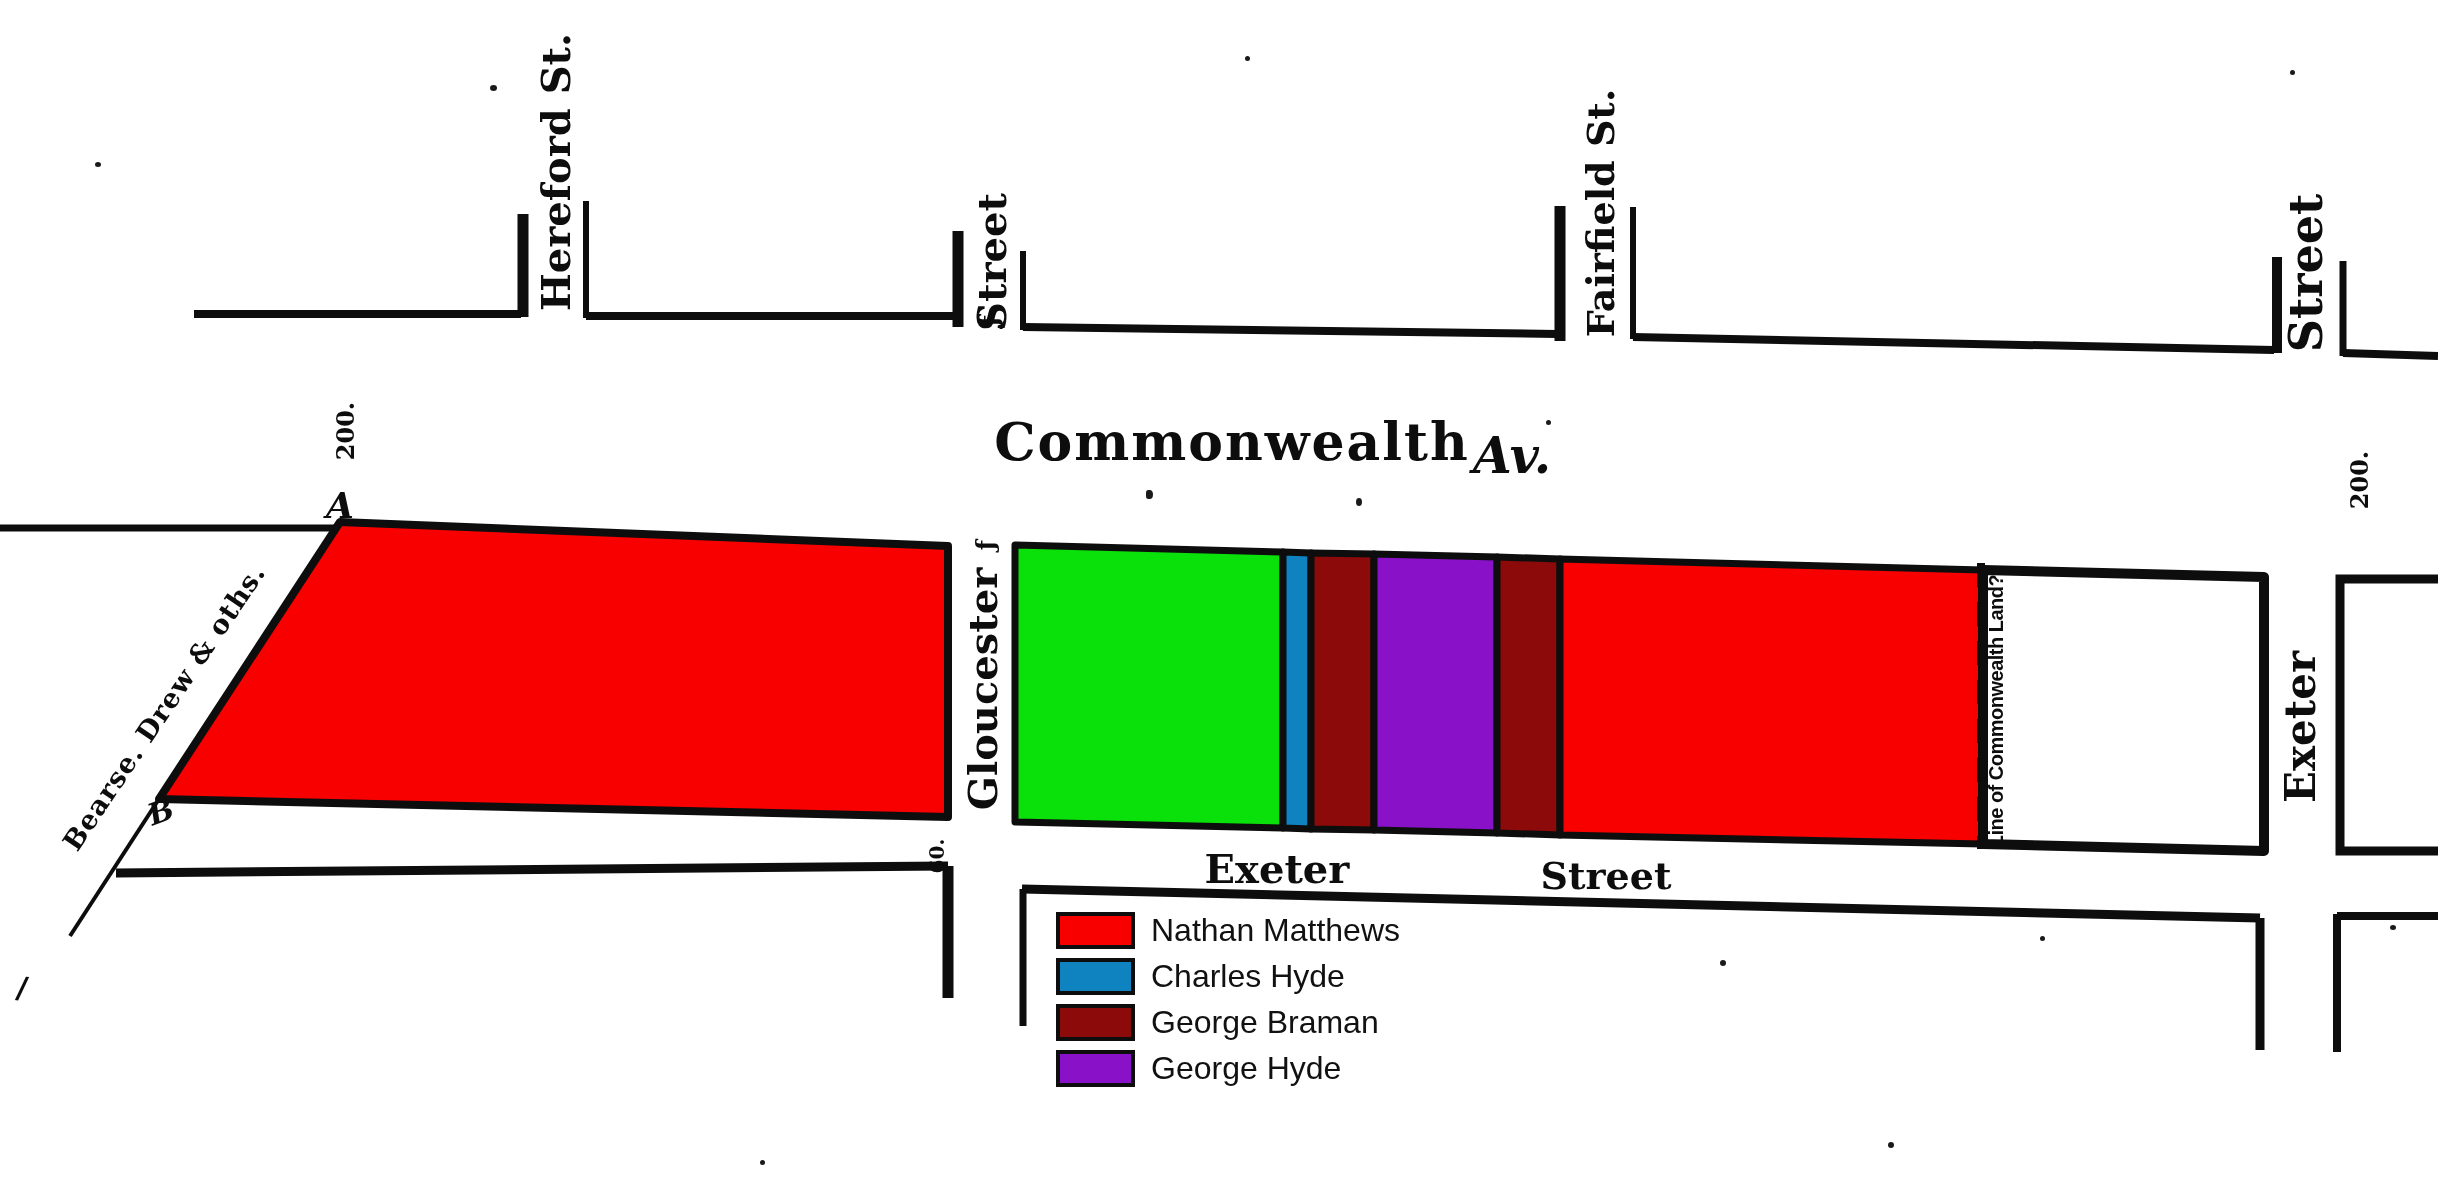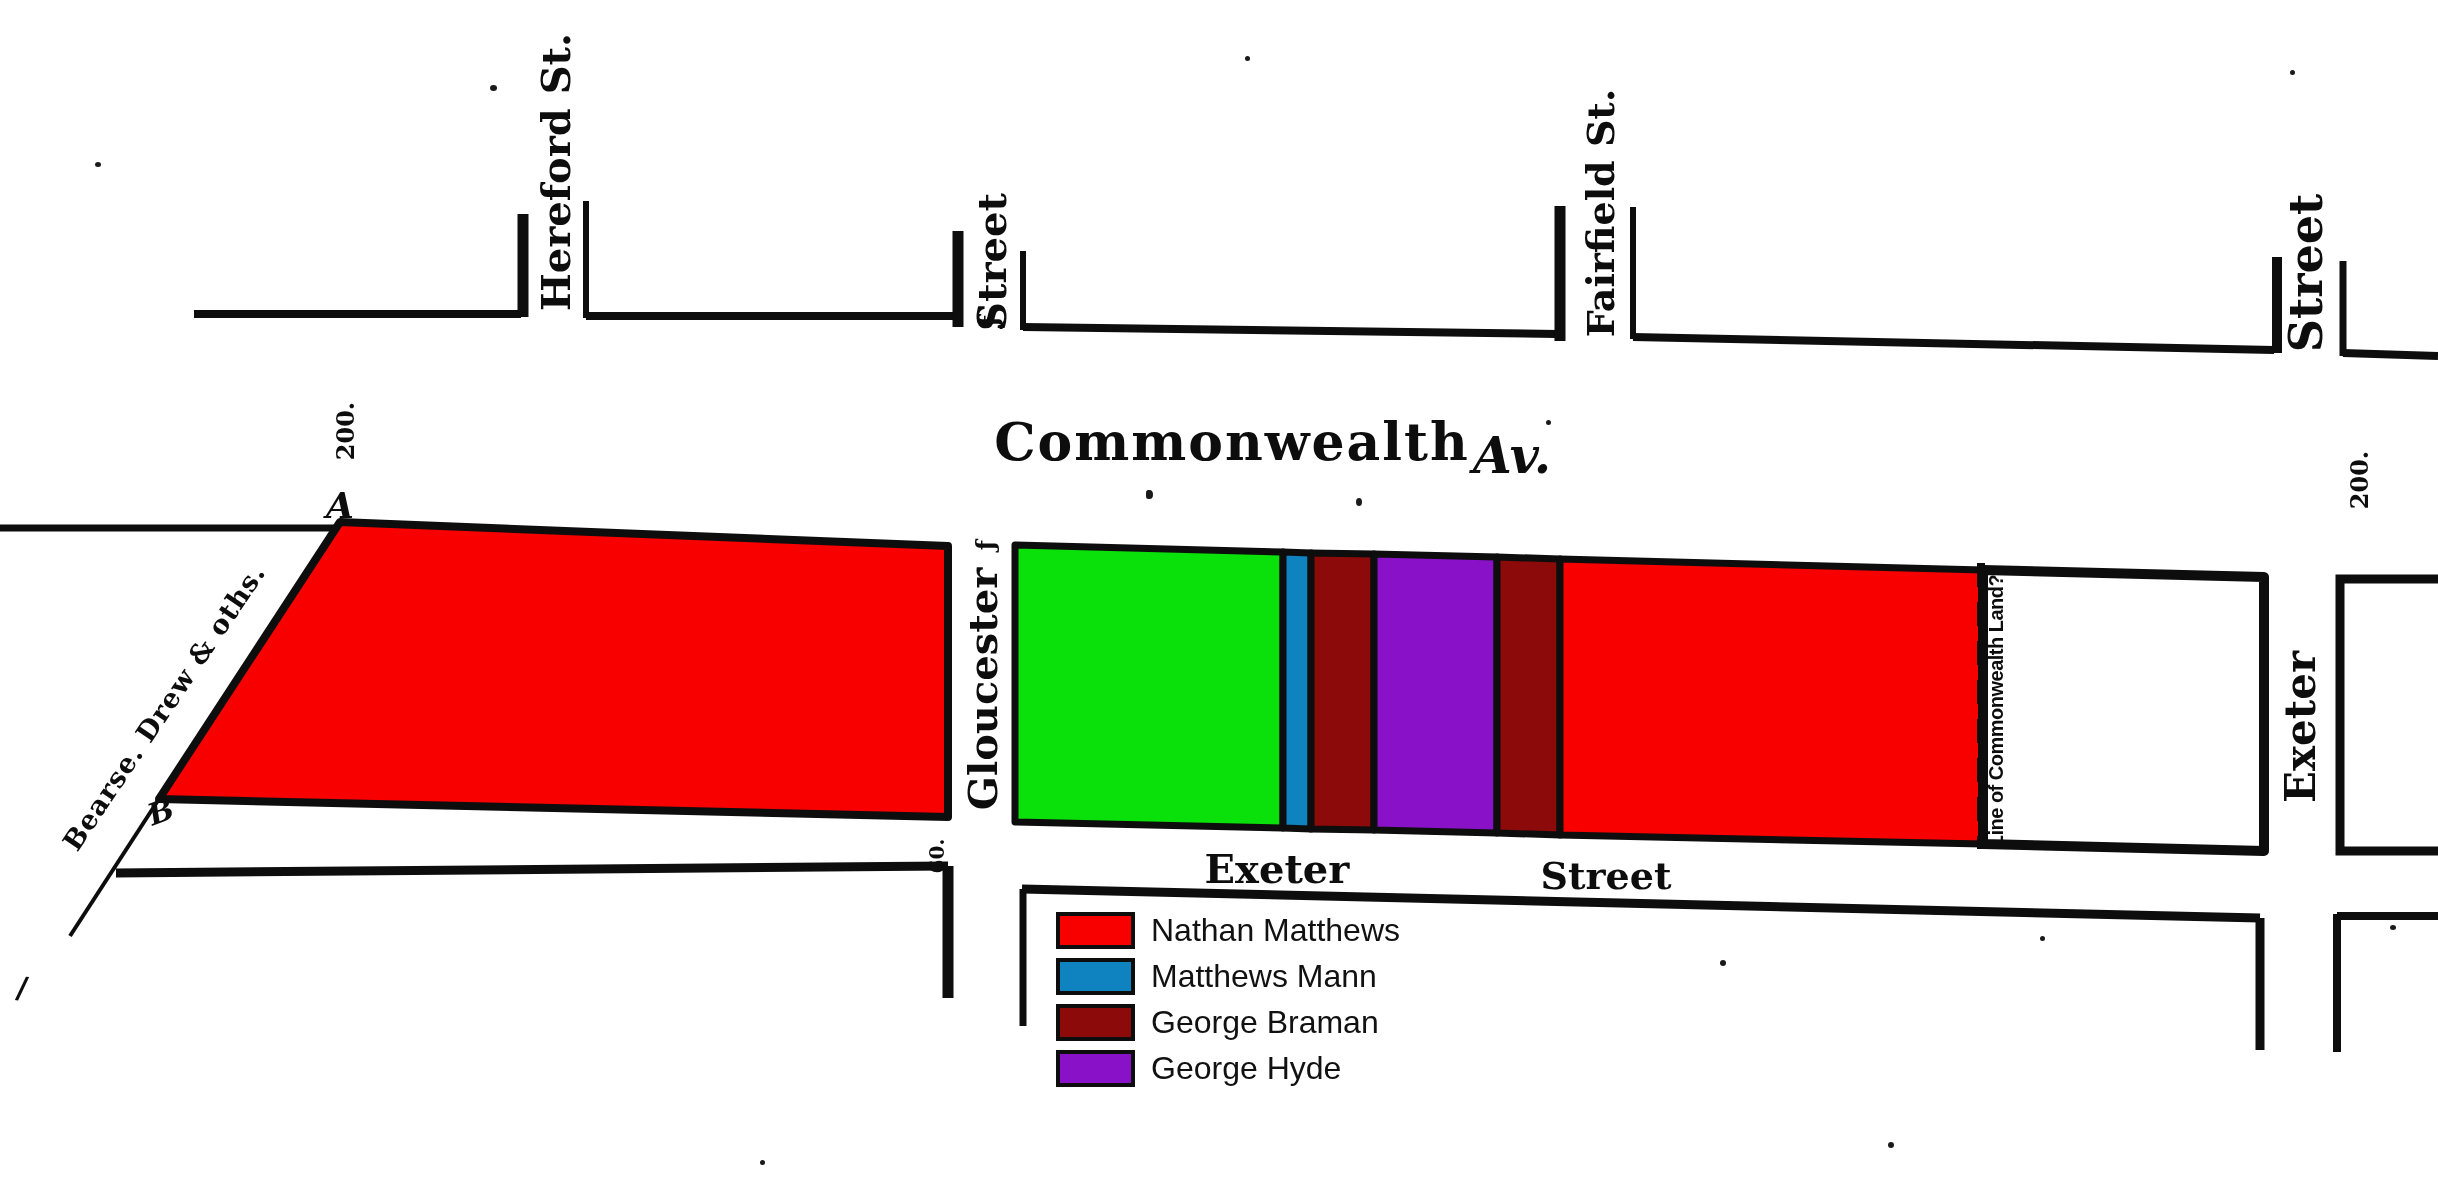--- a/index.html
+++ b/index.html
@@ -108,7 +108,7 @@
     </div>
     <div class="legend-row">
       <span class="legend-swatch" style="background-color: rgb(15, 130, 192);"></span>
-      <span class="legend-label">Matthews Mann</span>
+      <span class="legend-label">Charles Hyde</span>
     </div>
     <div class="legend-row">
       <span class="legend-swatch" style="background-color: rgb(140, 10, 10);"></span>

